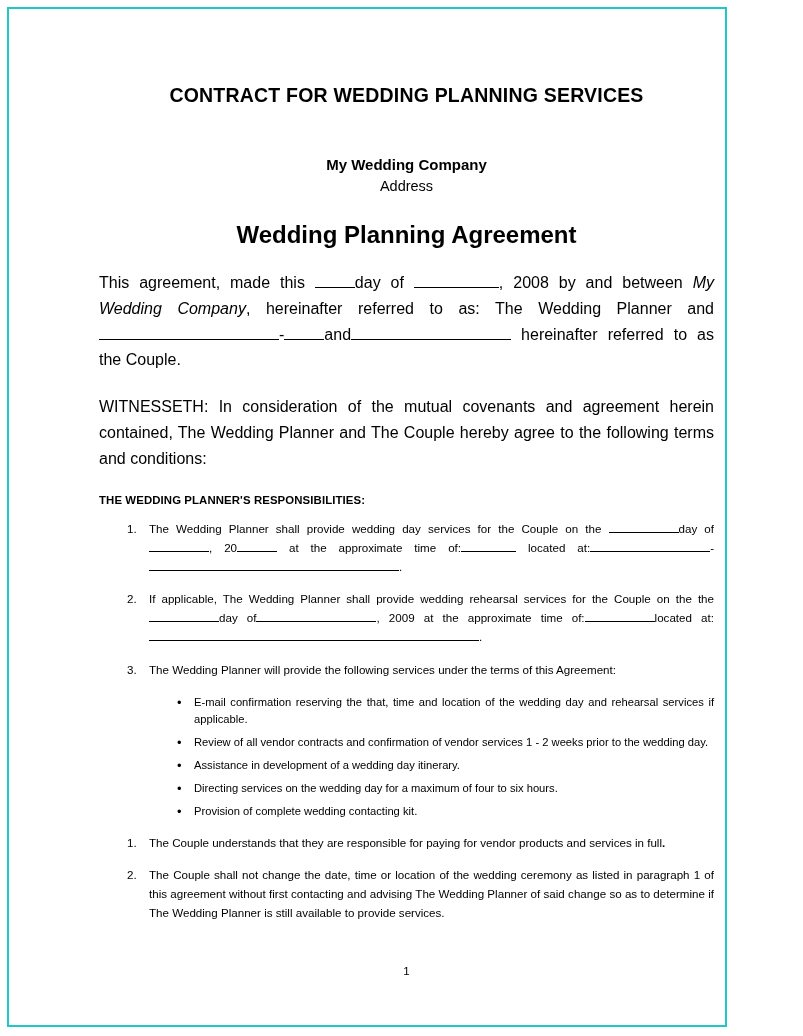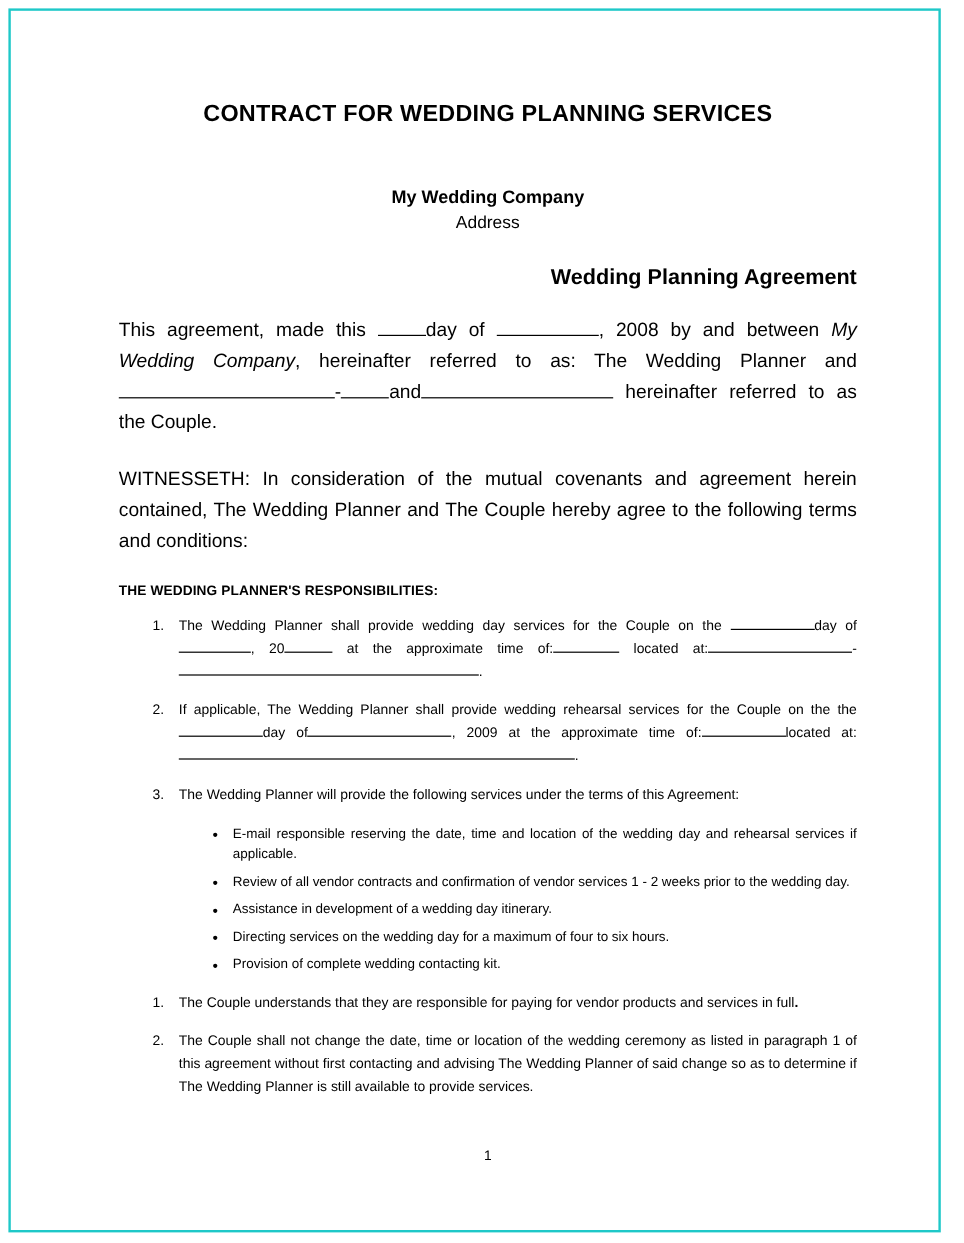--- a/index.html
+++ b/index.html
@@ -18,7 +18,7 @@
     position: absolute;
     left: 7px;
     top: 7px;
-    width: 777px;
+    width: 720px;
     height: 1020px;
     border: 2px solid #1ec8c8;
     box-sizing: border-box;

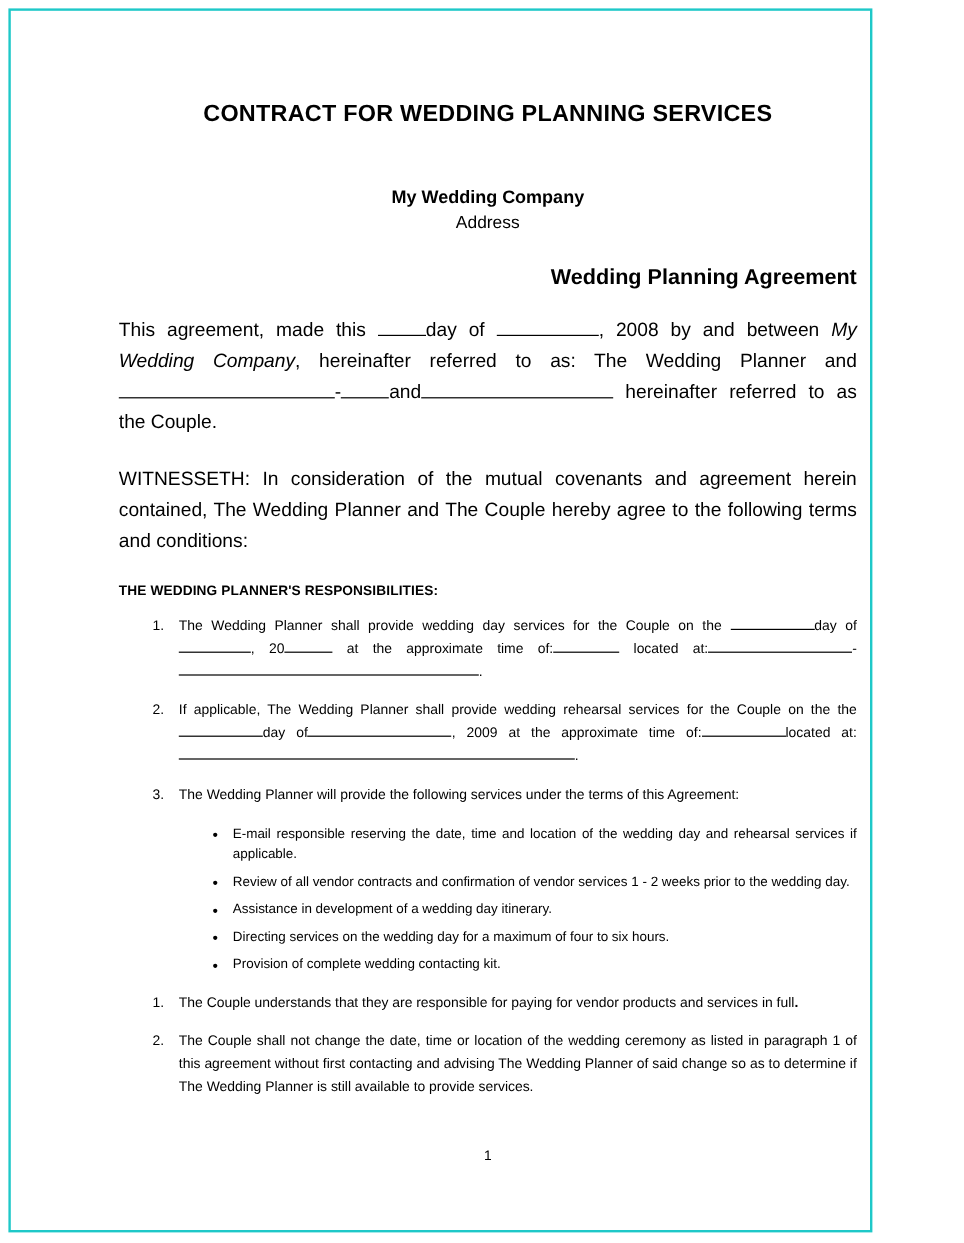--- a/index.html
+++ b/index.html
@@ -53,8 +53,8 @@
   }
 
   .agreement-heading {
-    text-align: right;
-    font-size: 18px;
+    text-align: center;
+    font-size: 24px;
     margin-top: 24px;
     margin-bottom: 0;
   }

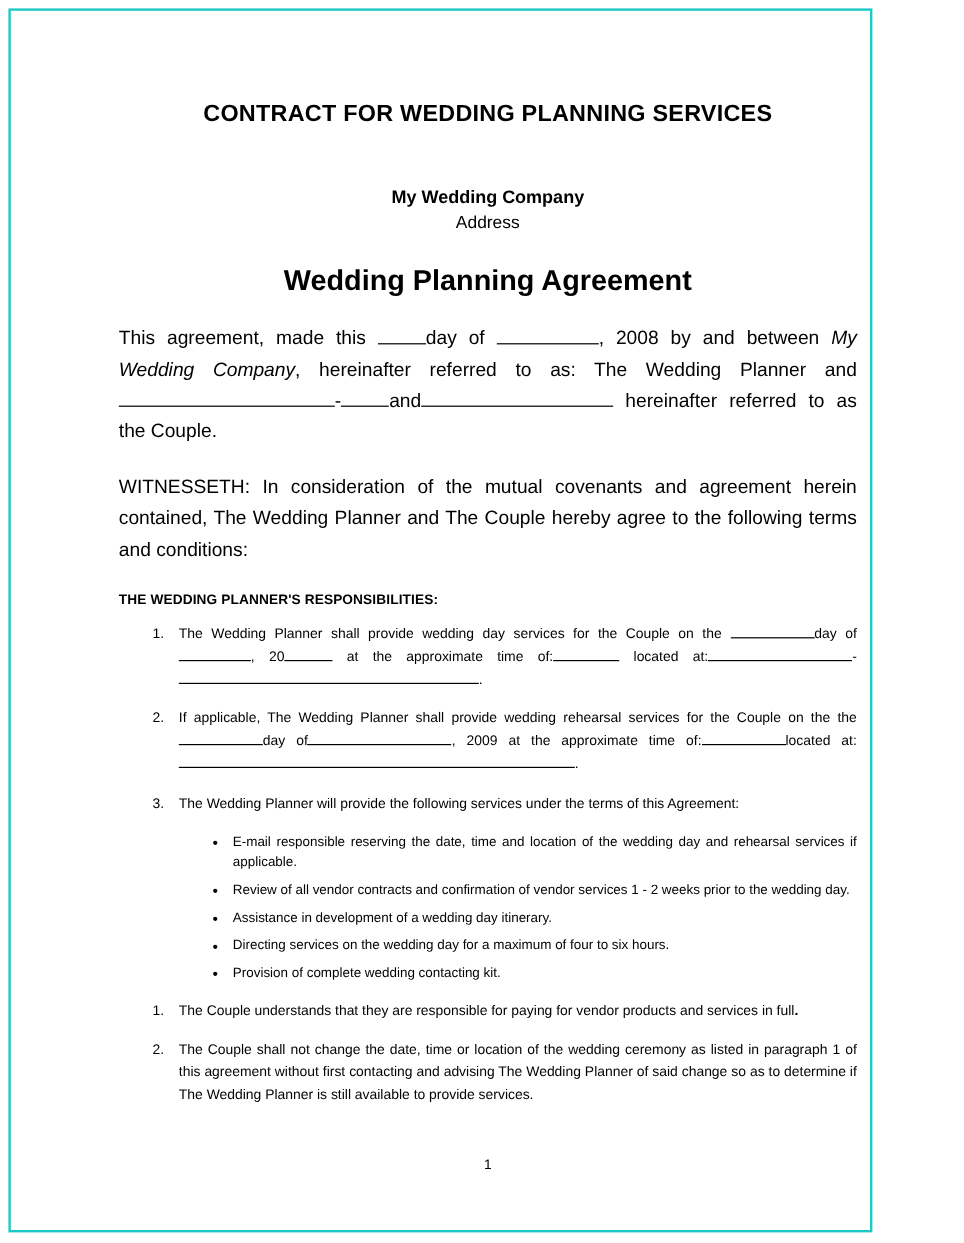--- a/index.html
+++ b/index.html
@@ -172,7 +172,7 @@
     </ol>
 
     <ul class="bullets">
-      <li>E-mail responsible reserving the date, time and location of the wedding day and rehearsal services if applicable.</li>
+      <li>E-mail confirmation reserving the that, time and location of the wedding day and rehearsal services if applicable.</li>
       <li>Review of all vendor contracts and confirmation of vendor services 1 - 2 weeks prior to the wedding day.</li>
       <li>Assistance in development of a wedding day itinerary.</li>
       <li>Directing services on the wedding day for a maximum of four to six hours.</li>

